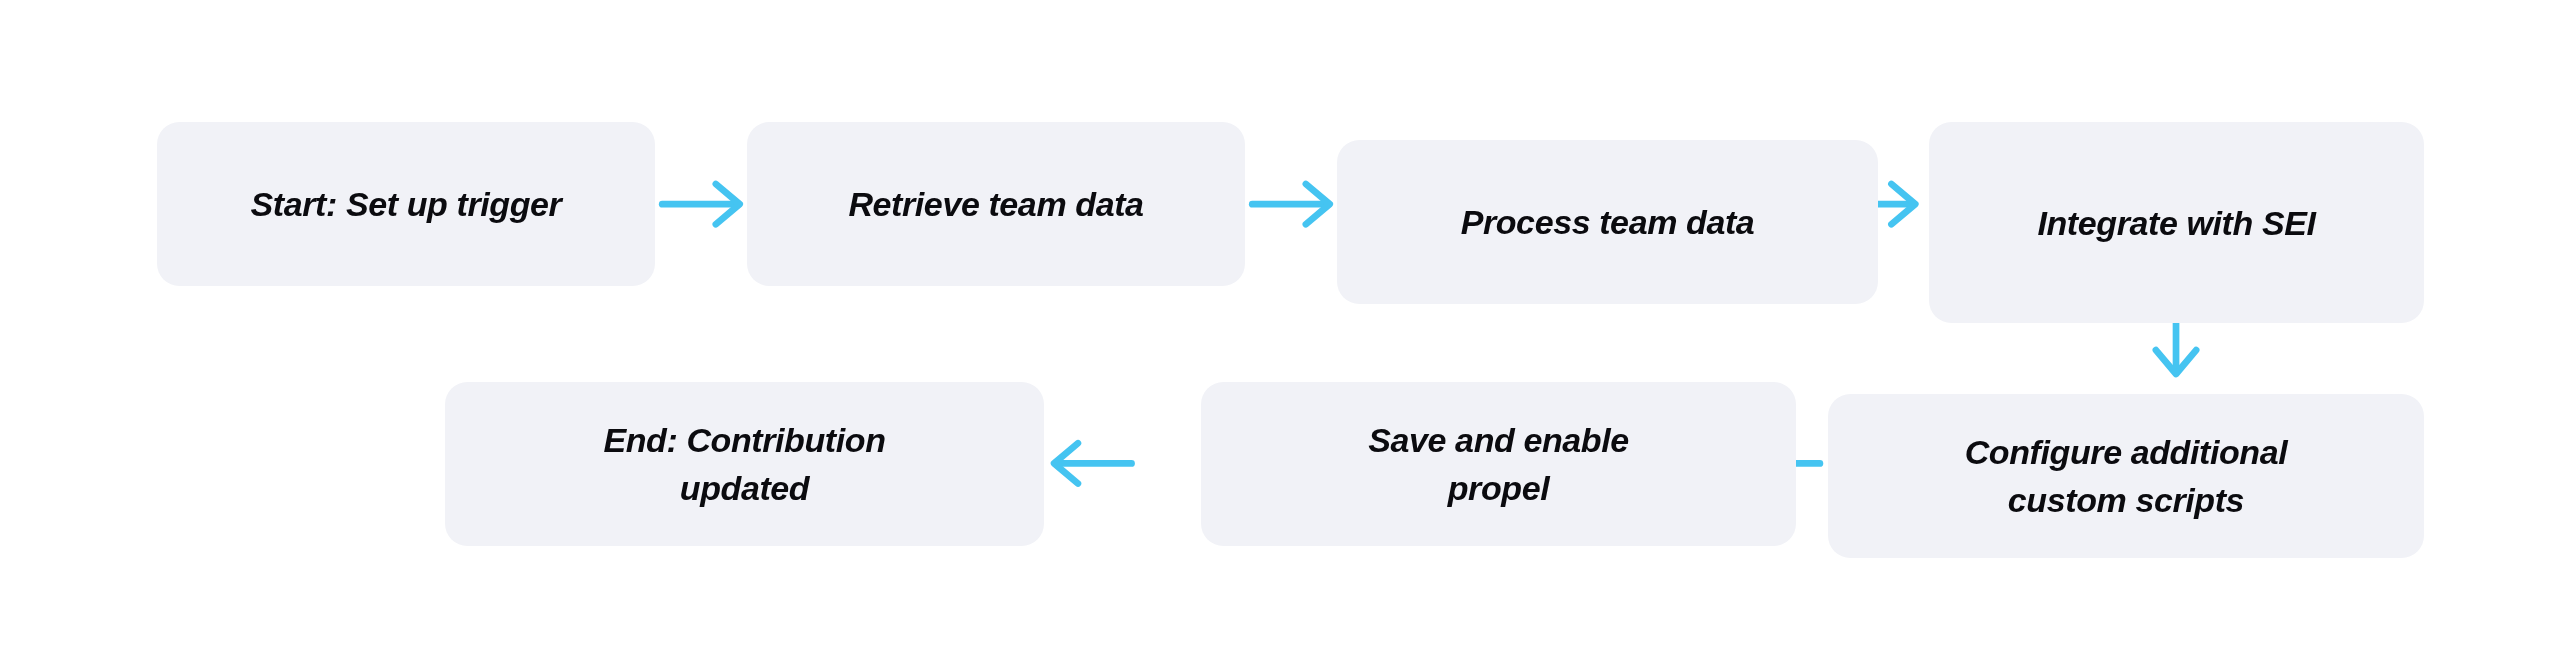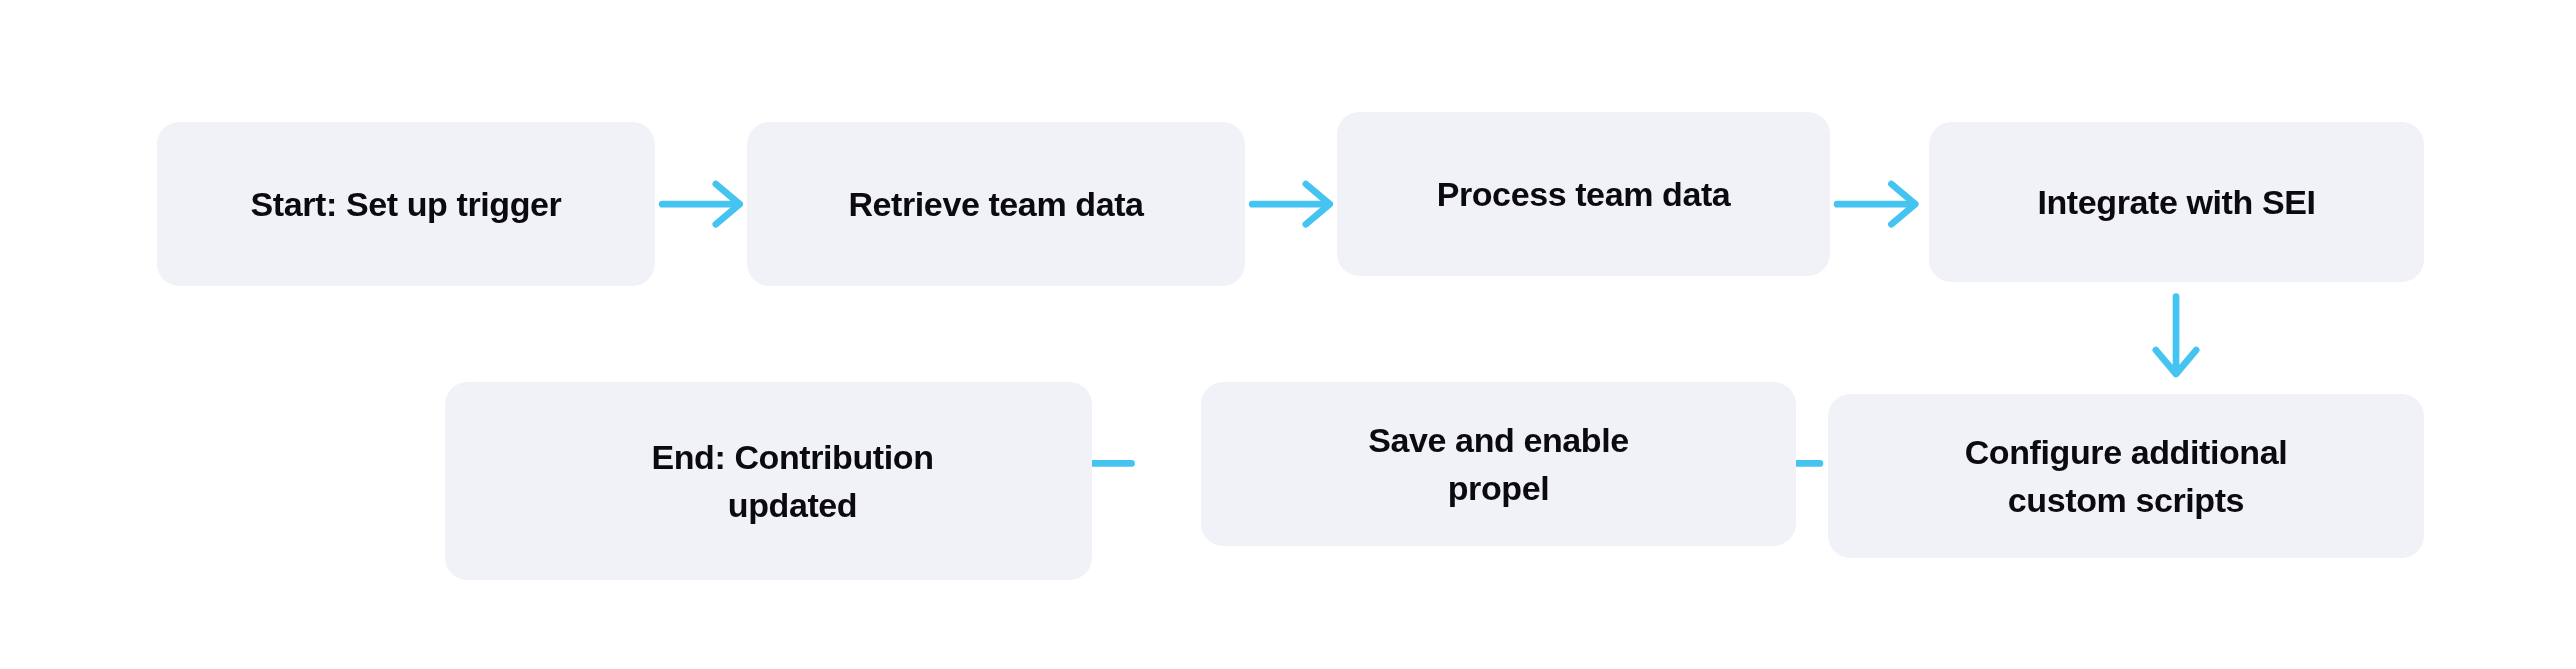--- a/index.html
+++ b/index.html
@@ -38,6 +38,7 @@
     align-items: center;
     justify-content: center;
     text-align: center;
+    font-style: italic;
   }
   .node-label {
     color: var(--node-text, #0B0B0F);

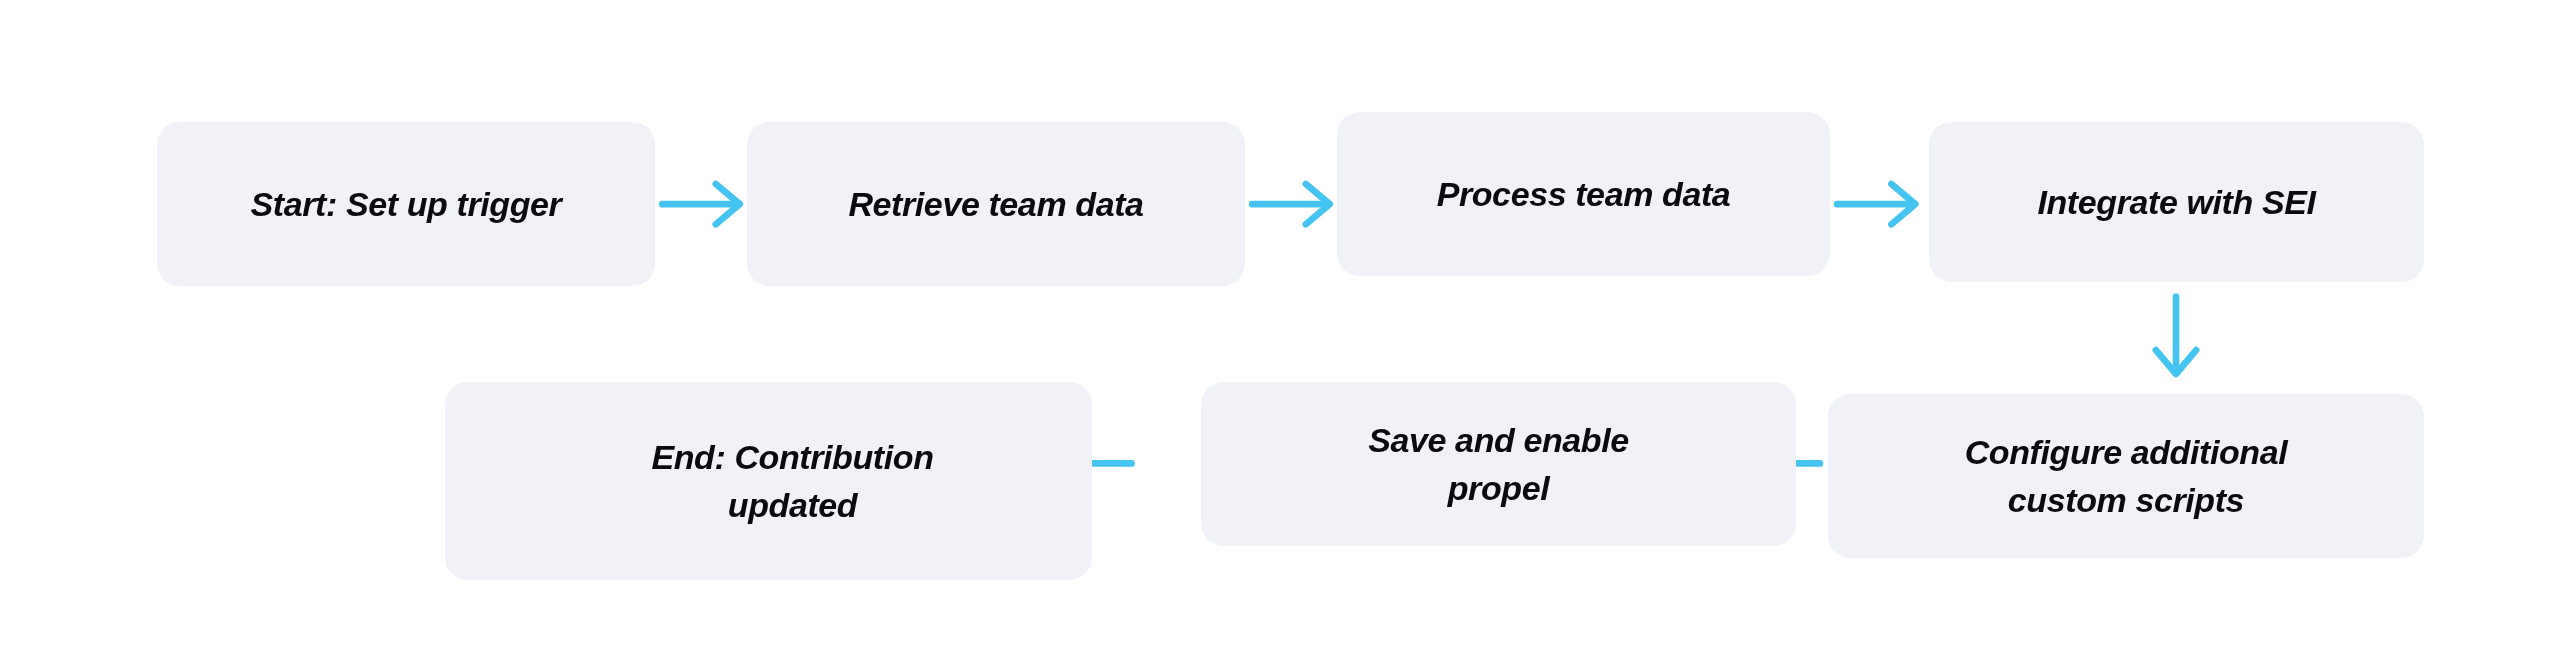--- a/index.html
+++ b/index.html
@@ -51,7 +51,7 @@
   
   .node-start     { left: 157px;  top: 122px; width: 498px; height: 164px; }
   .node-retrieve  { left: 747px; top: 122px; width: 498px; height: 164px; }
-  .node-process   { left: 1337px; top: 112px; width: 493px; height: 164px; }
+  .node-process   { left: 1337px; top: 140px; width: 541px; height: 164px; }
   .node-integrate { left: 1929px; top: 122px; width: 495px; height: 160px; }
   
   .node-configure { left: 1828px; top: 382px; width: 596px; height: 164px; margin-top: 12px; }

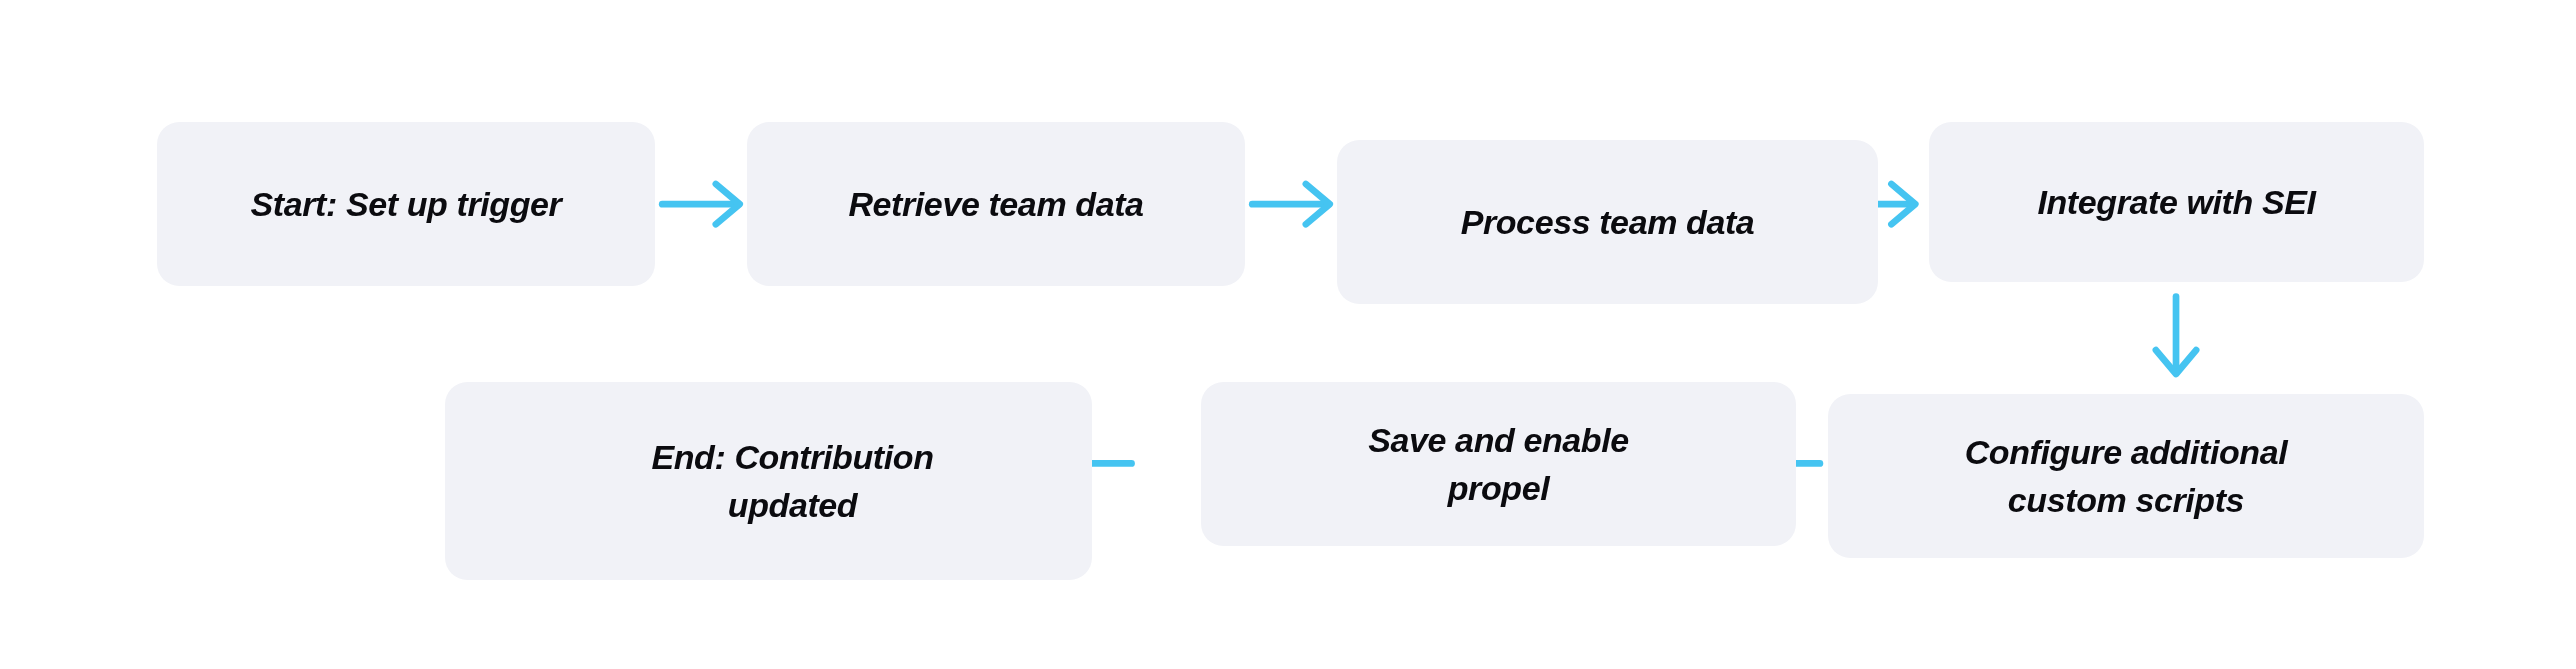--- a/index.html
+++ b/index.html
@@ -52,7 +52,7 @@
   .node-start     { left: 157px;  top: 122px; width: 498px; height: 164px; }
   .node-retrieve  { left: 747px; top: 122px; width: 498px; height: 164px; }
   .node-process   { left: 1337px; top: 140px; width: 541px; height: 164px; }
-  .node-integrate { left: 1929px; top: 122px; width: 495px; height: 160px; }
+  .node-integrate { left: 1929px; top: 122px; width: 495px; height: 201px; }
   
   .node-configure { left: 1828px; top: 382px; width: 596px; height: 164px; margin-top: 12px; }
   .node-save      { left: 1201px; top: 382px; width: 595px; height: 164px; }

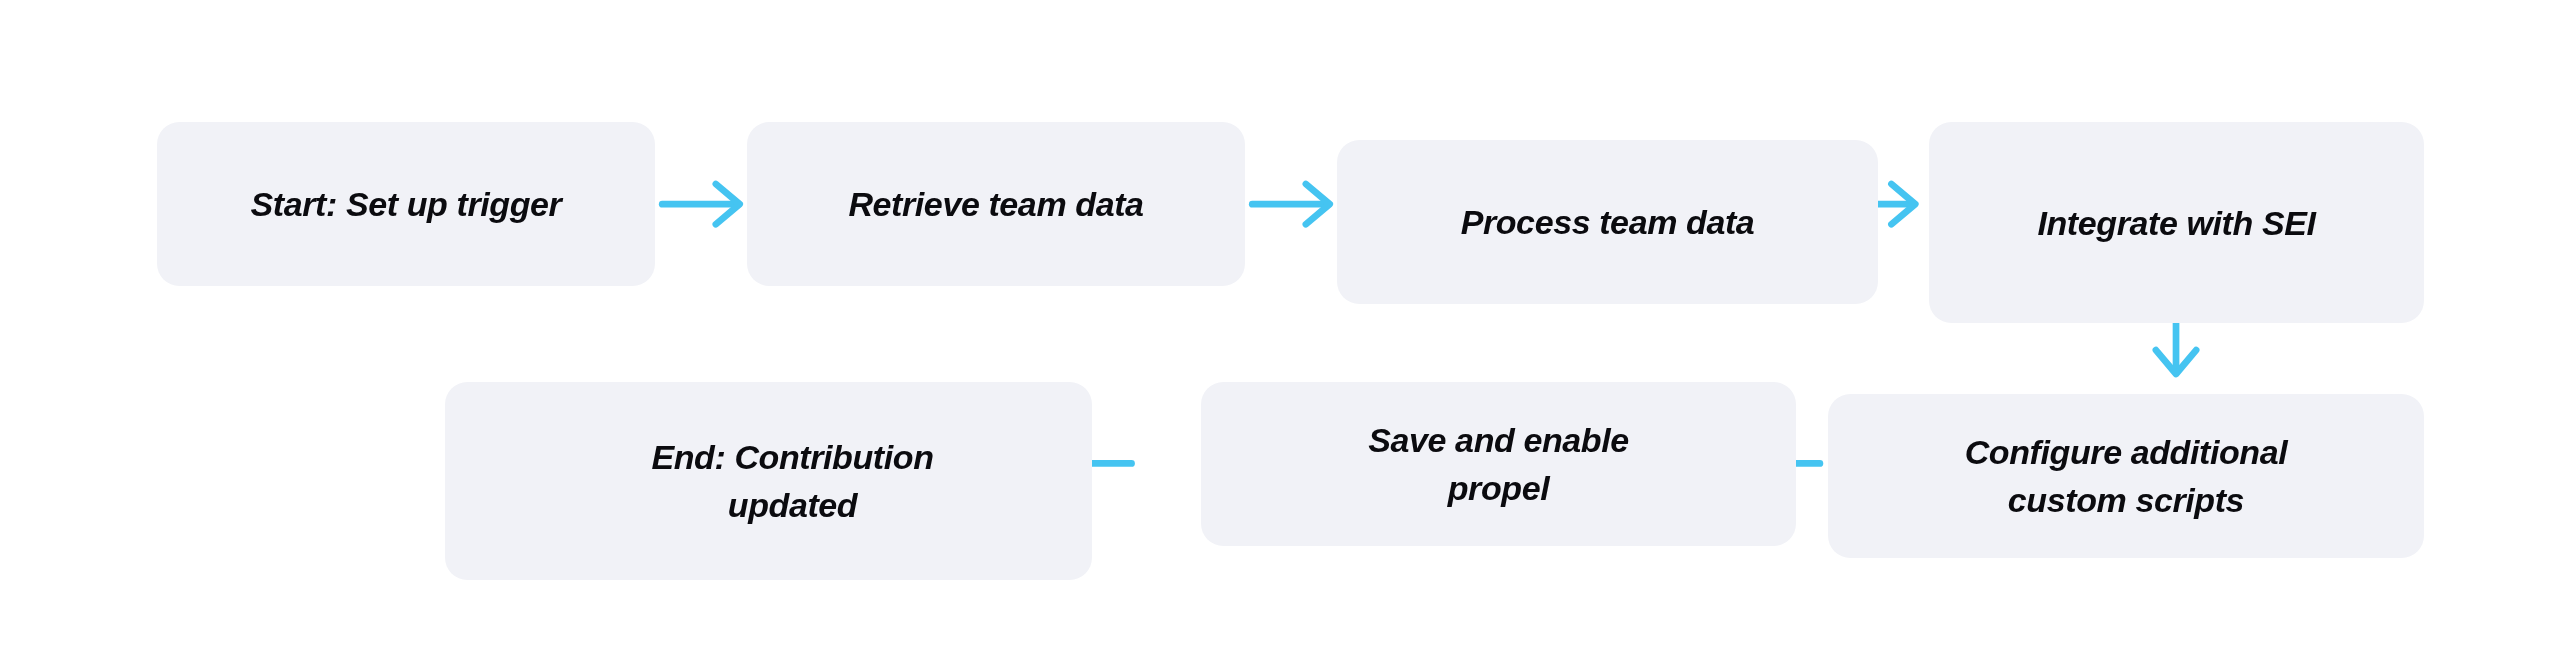--- a/index.html
+++ b/index.html
@@ -56,7 +56,7 @@
   
   .node-configure { left: 1828px; top: 382px; width: 596px; height: 164px; margin-top: 12px; }
   .node-save      { left: 1201px; top: 382px; width: 595px; height: 164px; }
-  .node-end       { left: 445px;  top: 382px; width: 599px; height: 198px; padding-left: 48px; }
+  .node-end       { left: 445px;  top: 382px; width: 599px; height: 164px; }
 </style>
 </head>
 <body>

